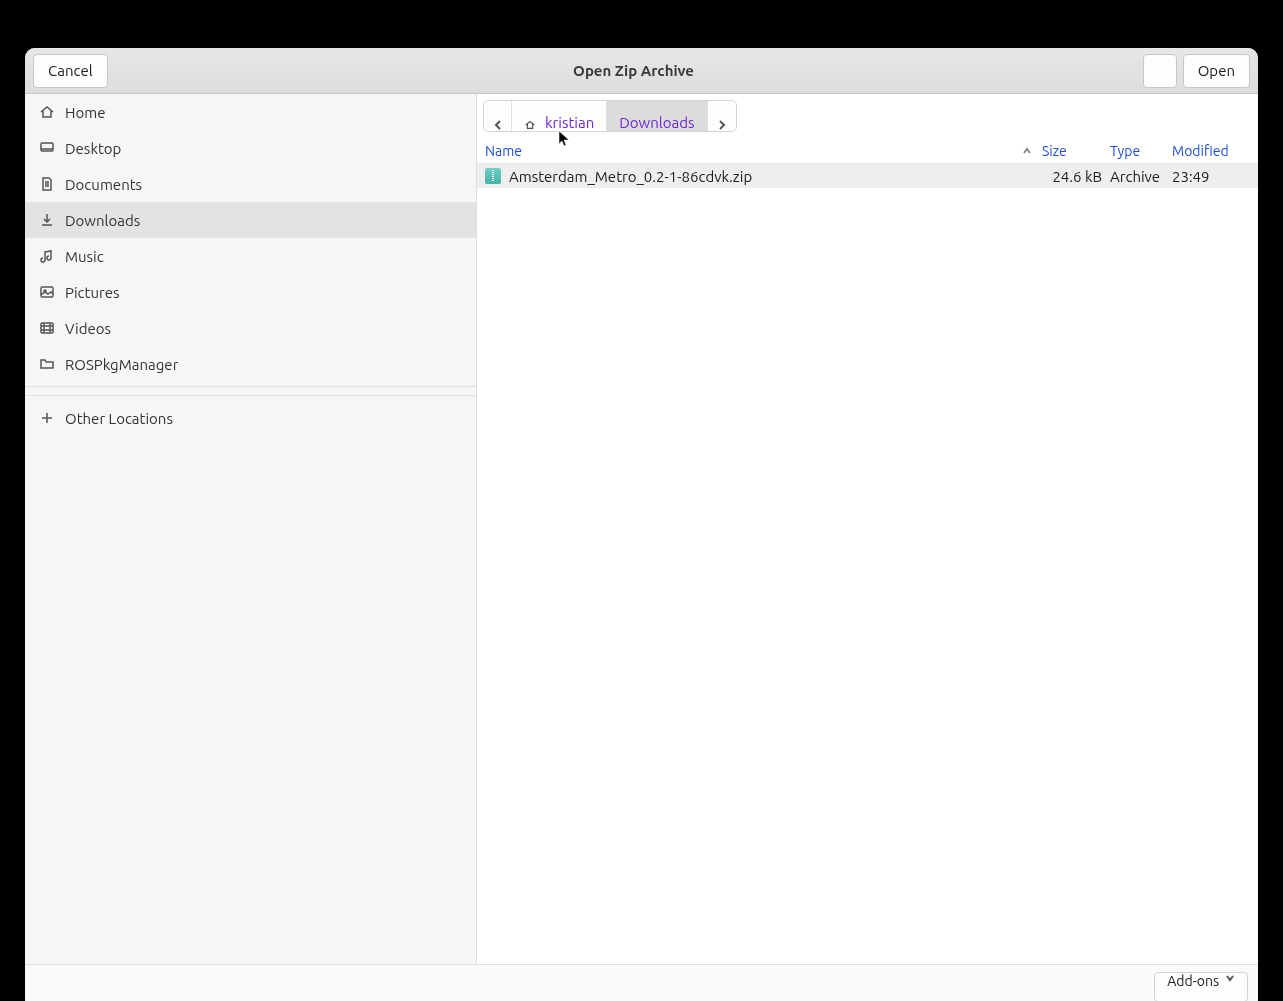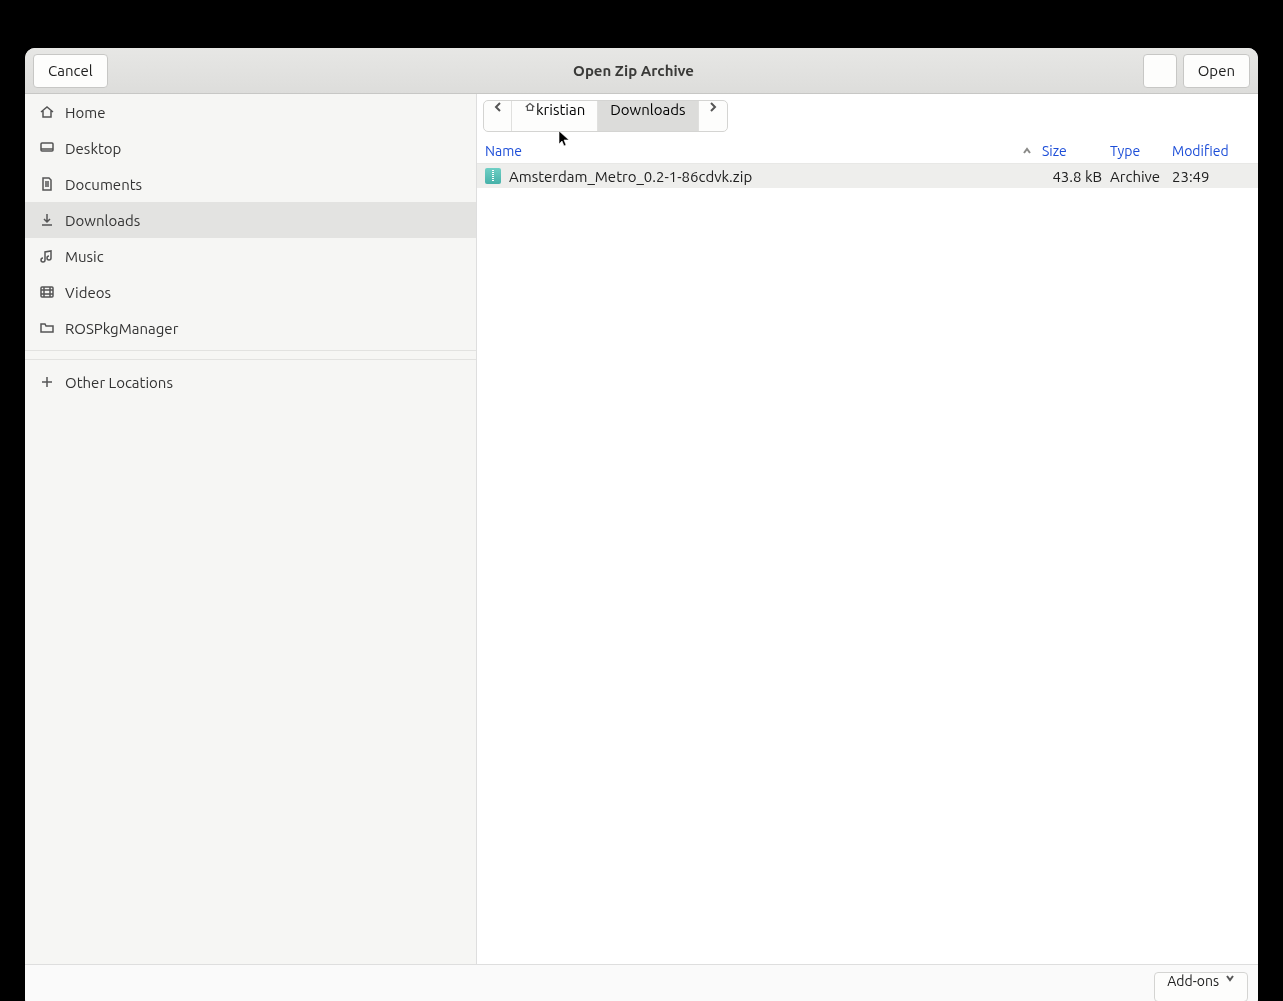--- a/index.html
+++ b/index.html
@@ -104,12 +104,12 @@
   }
   .pathbtns .seg {
     display: inline-flex;
-    align-items: flex-start;
+    align-items: flex-end;
     padding: 0 12px;
-    gap: 0;
+    gap: 9px;
     border-right: 1px solid #e0e0de;
     font-size: 15px;
-    color: #000000;
+    color: #6d28d9;
     cursor: pointer;
   }
   .pathbtns .seg:last-child { border-right: none; }

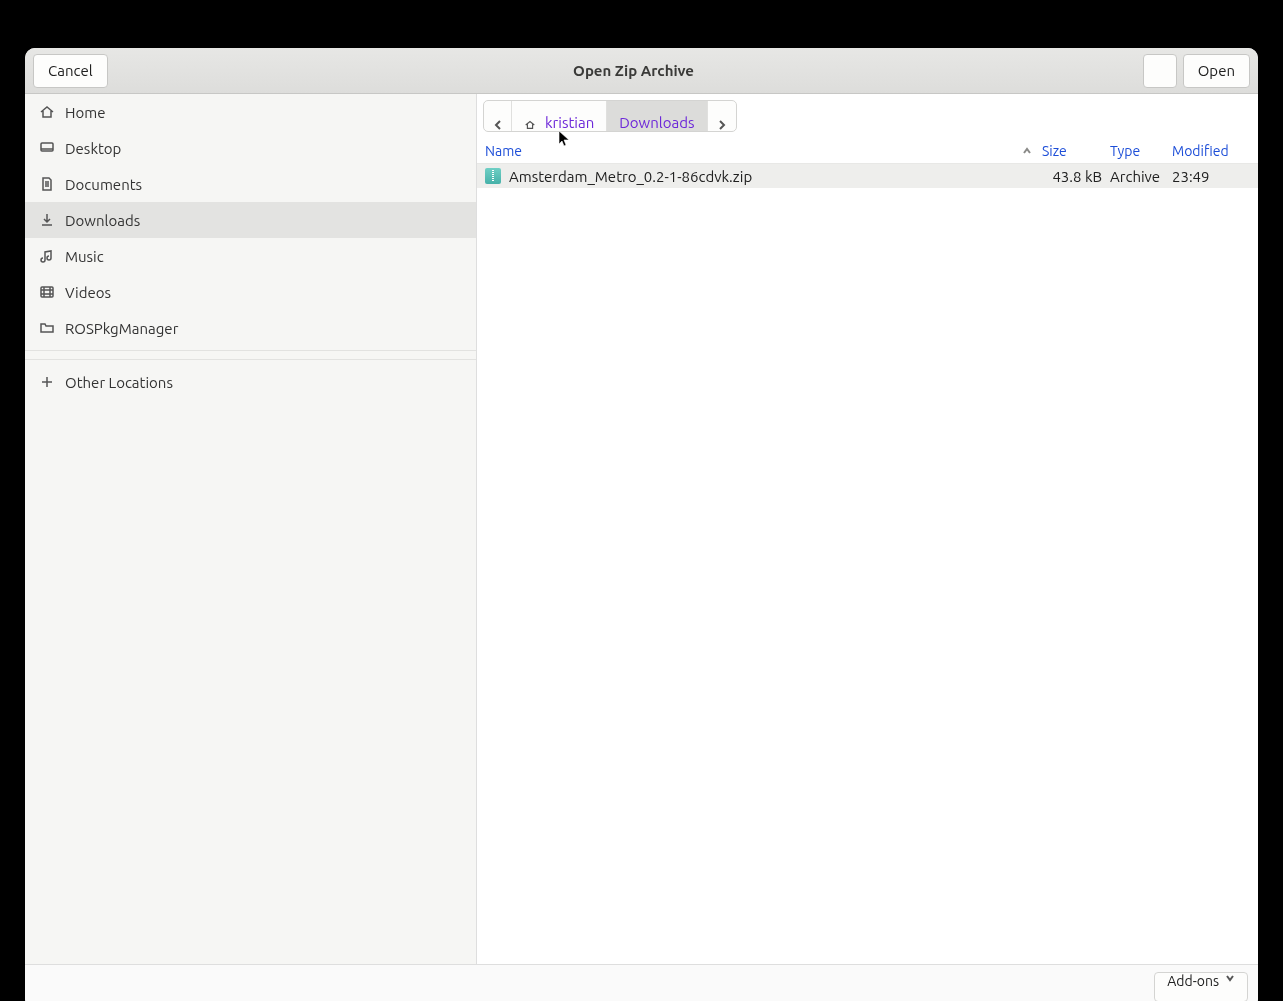--- a/index.html
+++ b/index.html
@@ -335,7 +335,7 @@
             <span class="zip-ico"></span>
             <span>Amsterdam_Metro_0.2-1-86cdvk.zip</span>
           </div>
-          <div class="cell size">43.8 kB</div>
+          <div class="cell size">24.6 kB</div>
           <div class="cell type">Archive</div>
           <div class="cell modified">23:49</div>
         </div>

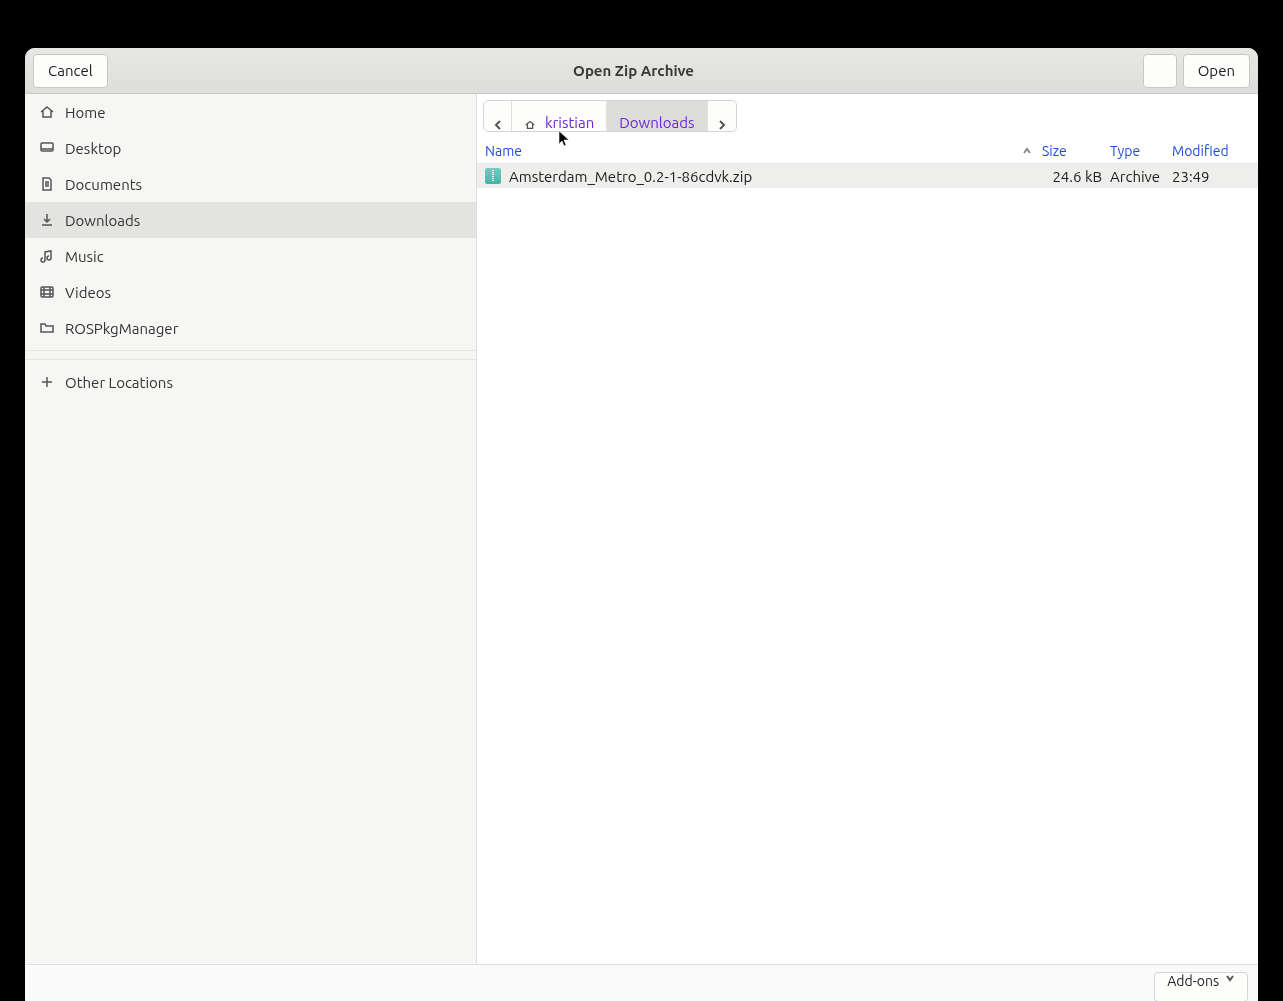--- a/index.html
+++ b/index.html
@@ -259,6 +259,16 @@
         <span class="ico">
             <svg viewBox="0 0 16 16">
               <rect x="2" y="3" width="12" height="10" rx="1"></rect>
+              <circle cx="6" cy="7" r="1"></circle>
+              <path d="M2 11l4-3 3 2 3-2 2 2"></path>
+            </svg>
+          </span>
+        <span>Pictures</span>
+      </div>
+      <div class="item">
+        <span class="ico">
+            <svg viewBox="0 0 16 16">
+              <rect x="2" y="3" width="12" height="10" rx="1"></rect>
               <path d="M2 6h12M2 10h12M5 3v10M11 3v10"></path>
             </svg>
           </span>

